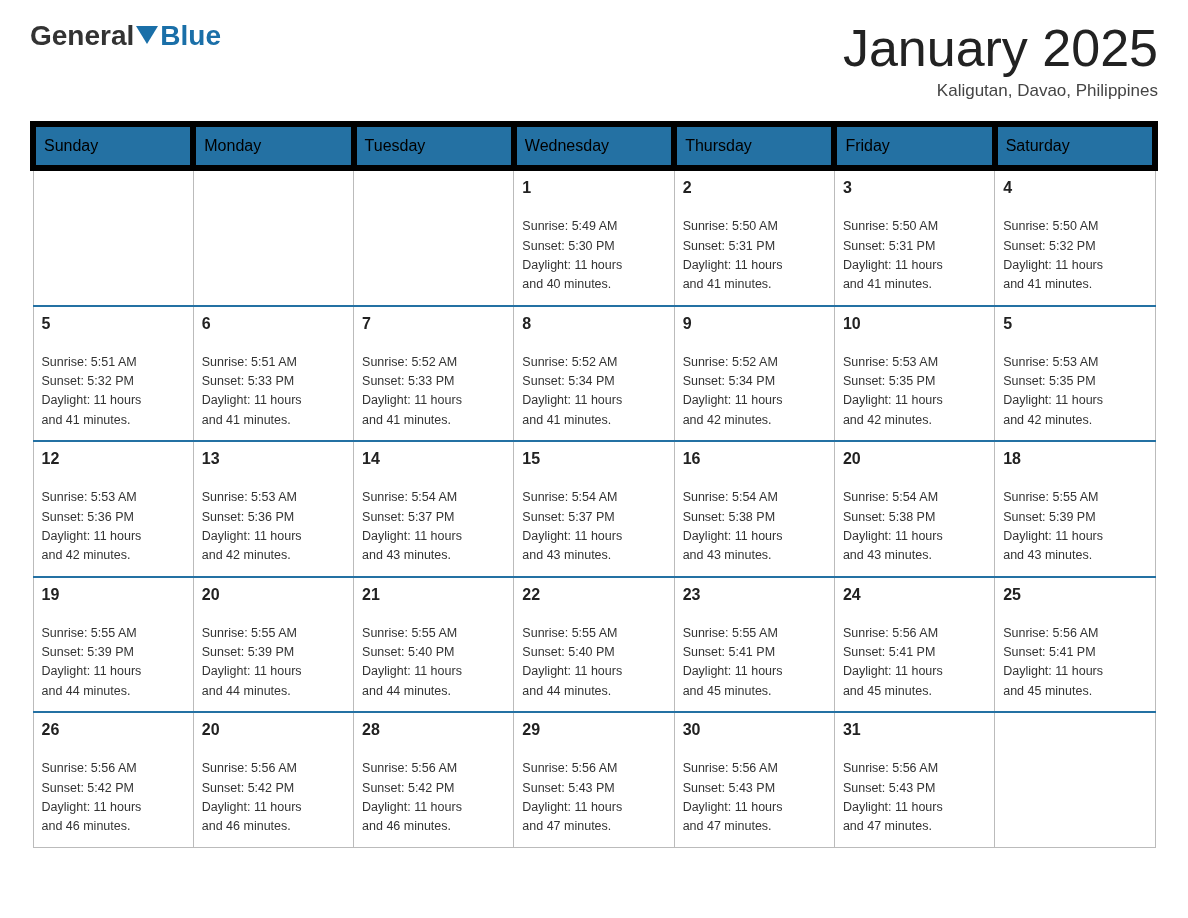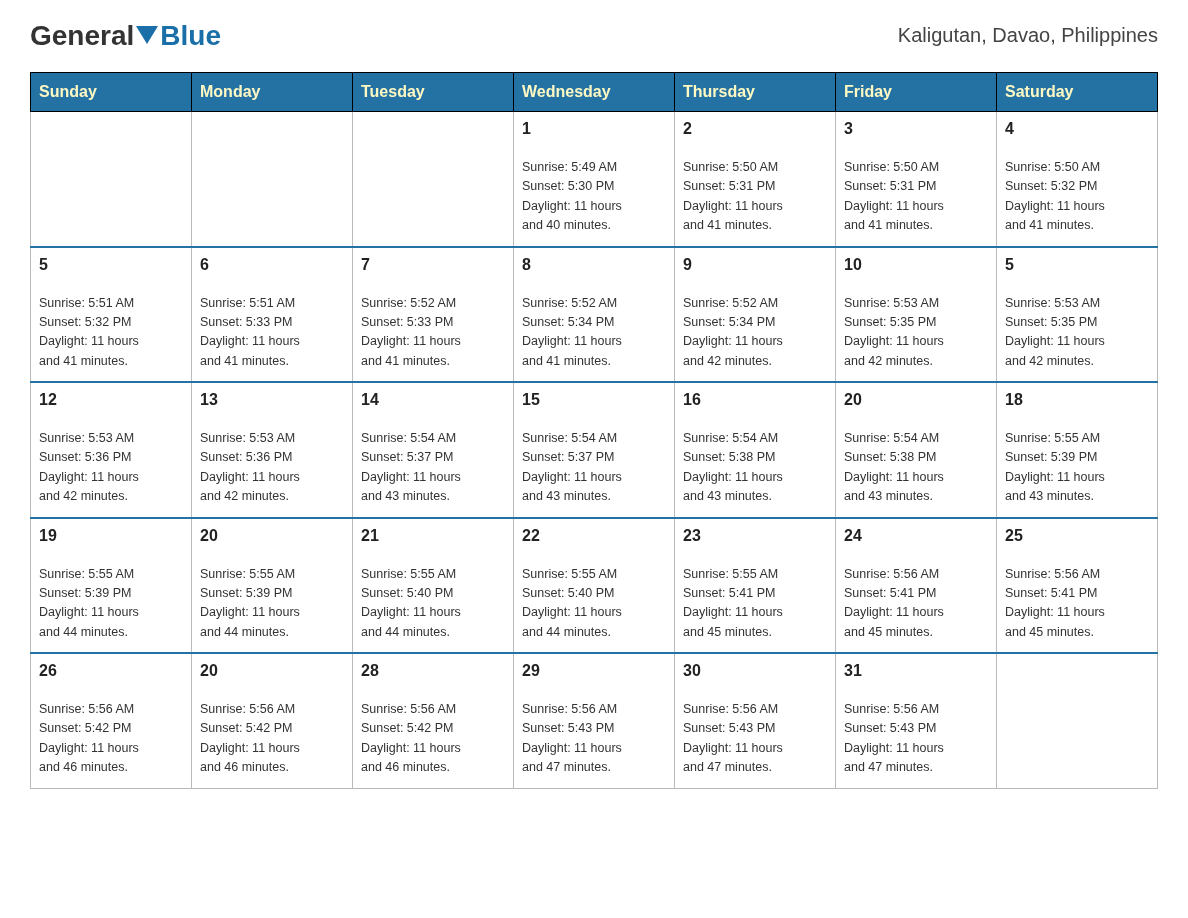--- a/index.html
+++ b/index.html
@@ -98,6 +98,7 @@
     </div>
   </div>
   <div class="title-section">
+    <div class="month-title">January 2025</div>
     <div class="location">Kaligutan, Davao, Philippines</div>
   </div>
 </div>

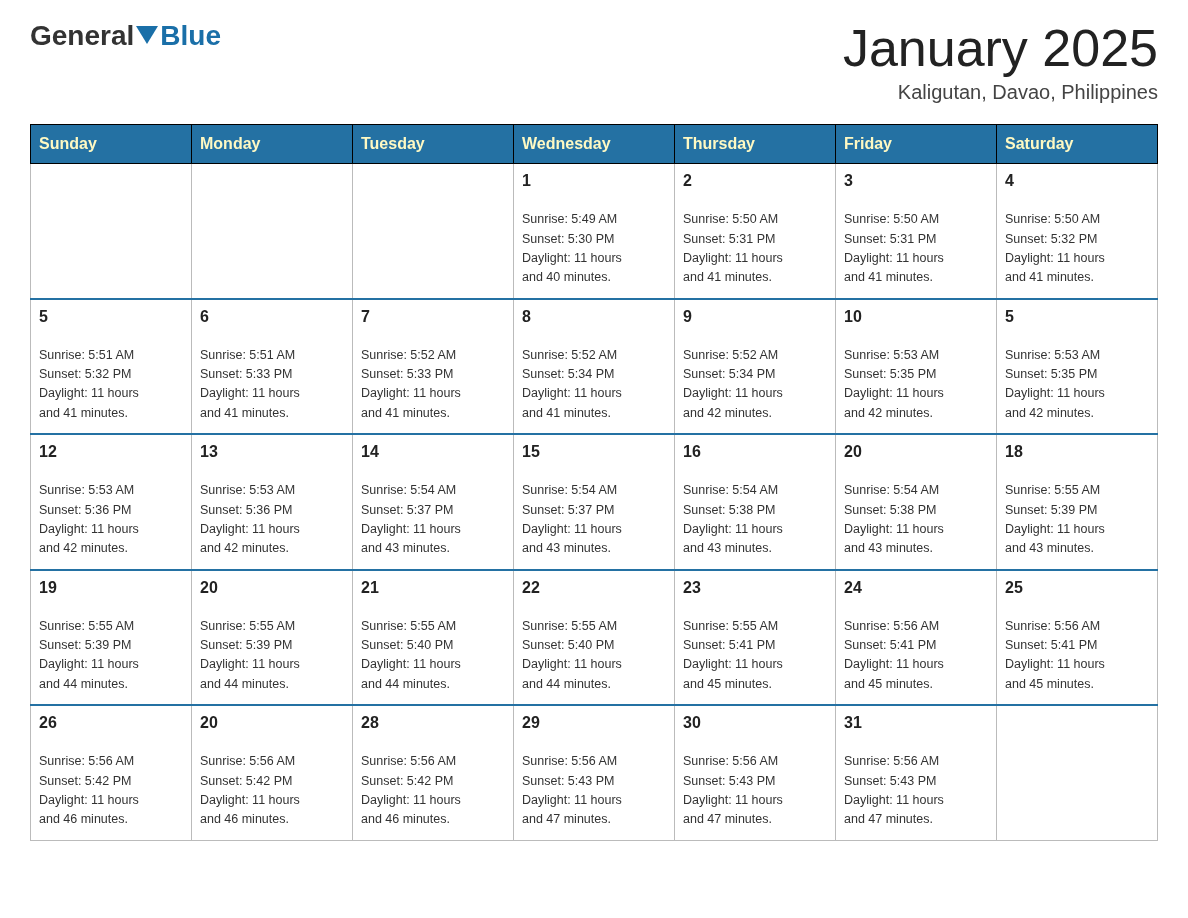--- a/index.html
+++ b/index.html
@@ -26,7 +26,7 @@
       line-height: 1.1;
     }
     .location {
-      font-size: 20px;
+      font-size: 17px;
       color: #444;
       margin-top: 4px;
     }

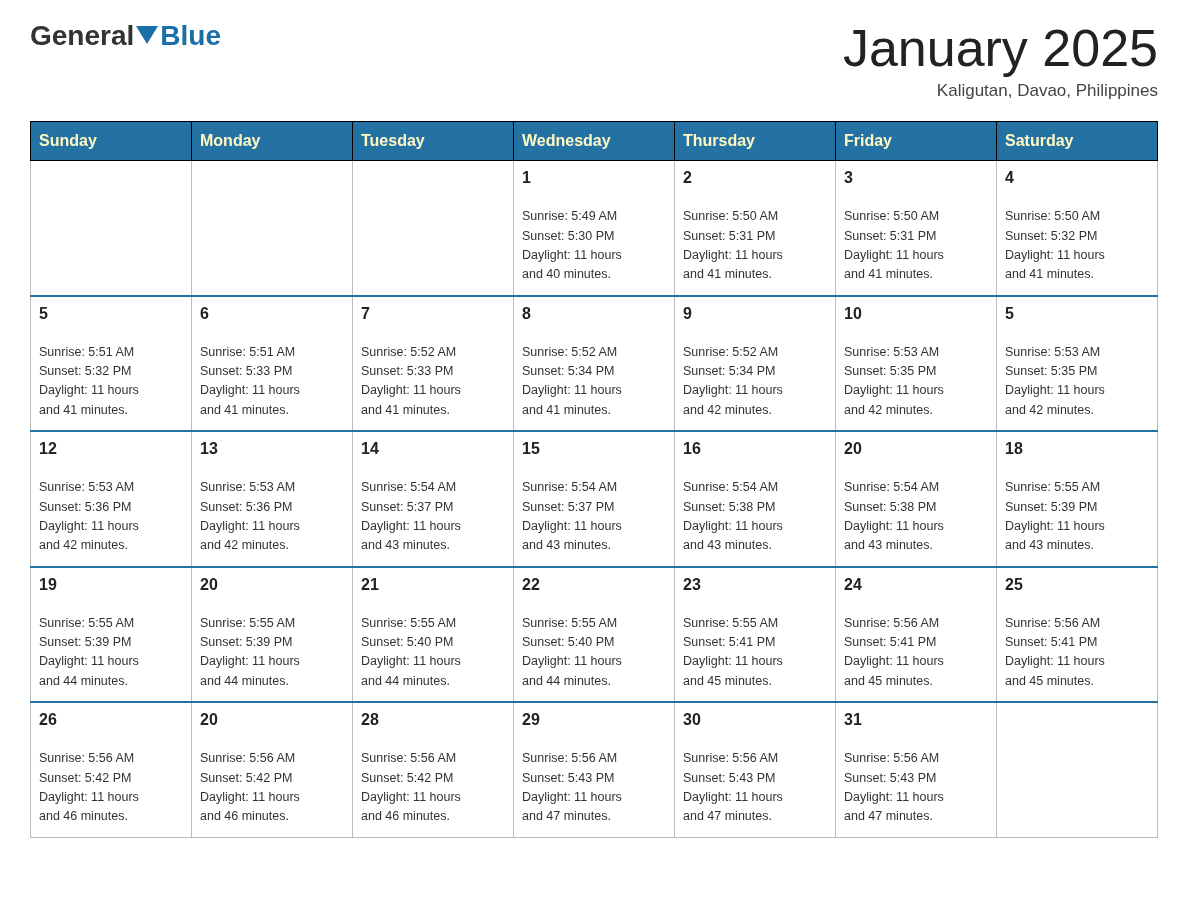--- a/index.html
+++ b/index.html
@@ -37,12 +37,12 @@
     }
     .calendar-table th {
       background-color: #2471a3;
-      color: #fef9c3;
+      color: #000000;
       padding: 10px 8px;
       font-size: 16px;
-      font-weight: bold;
+      font-weight: normal;
       text-align: left;
-      border: 1px solid #000000;
+      border: 6px solid #000000;
     }
     .calendar-table td {
       vertical-align: top;

